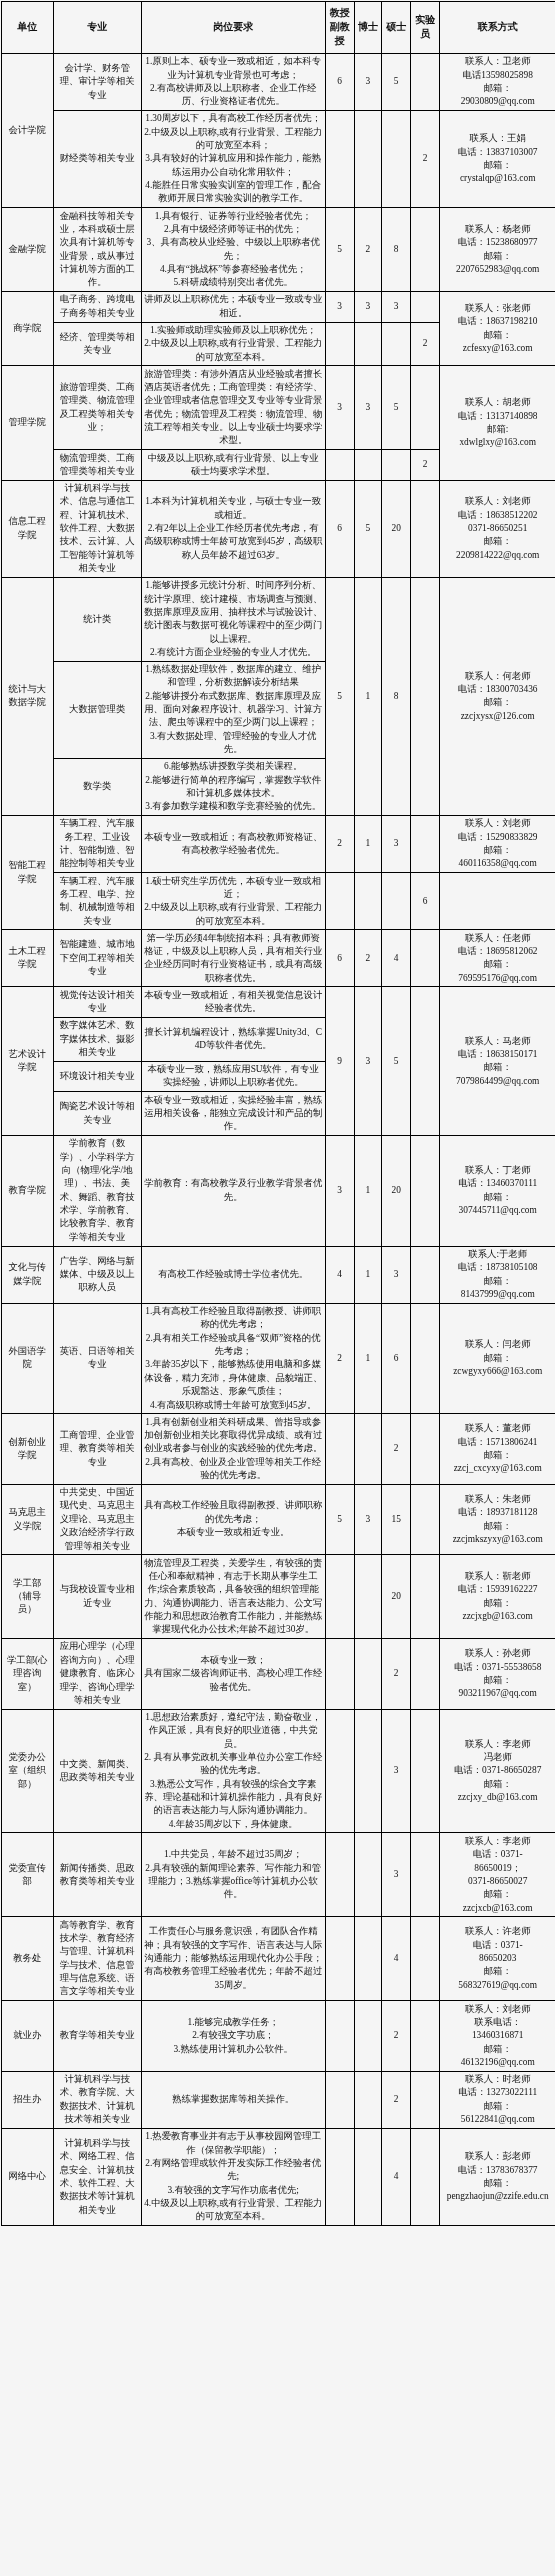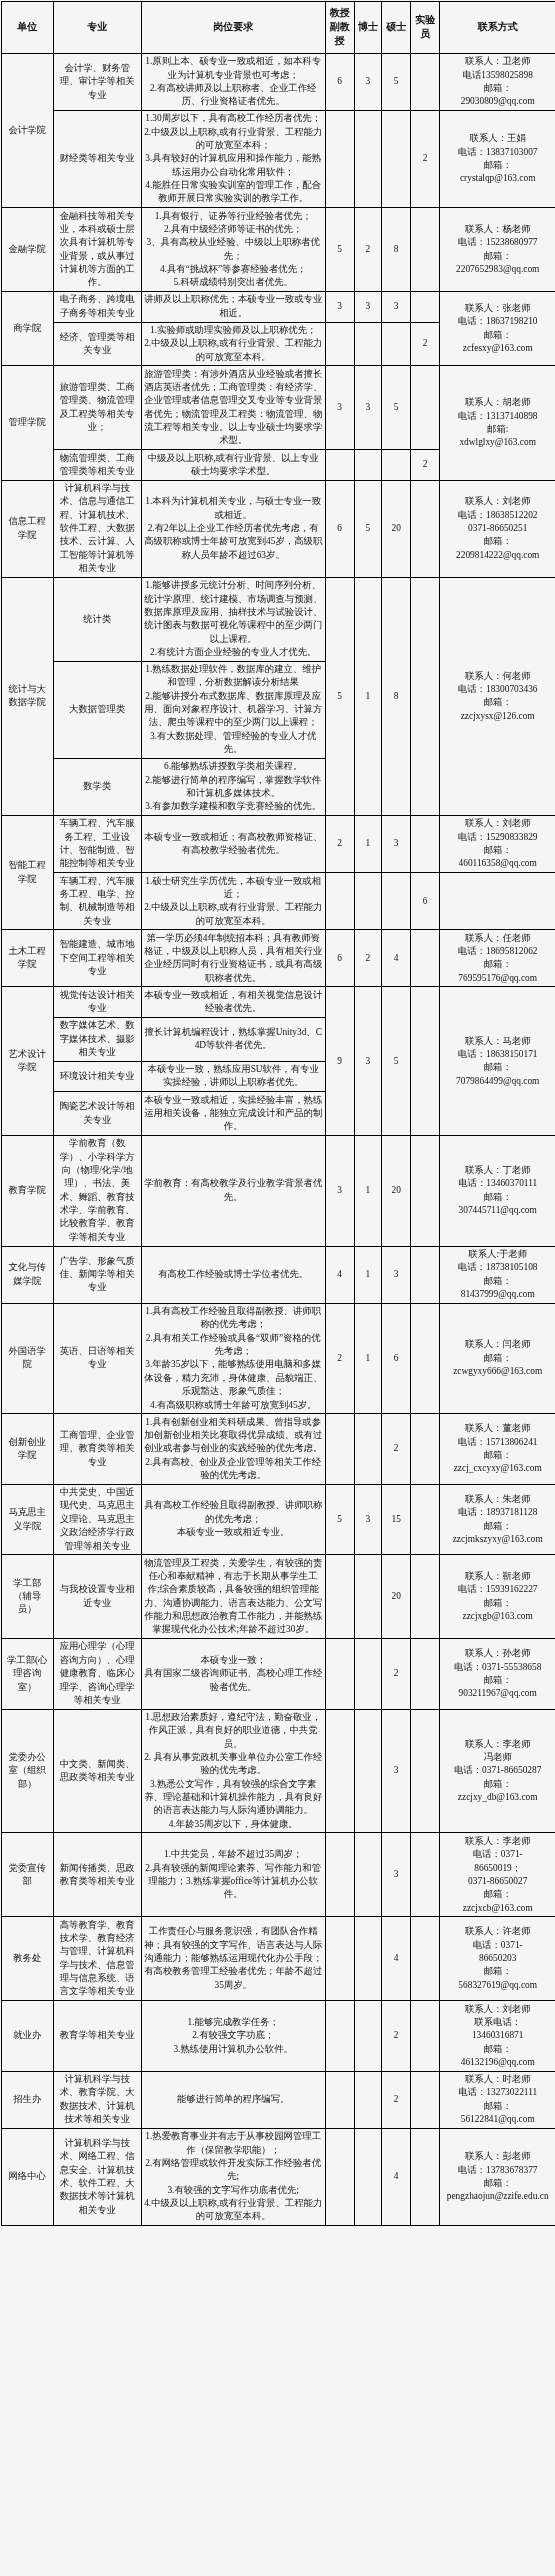--- a/index.html
+++ b/index.html
@@ -254,7 +254,7 @@
         </tr>
         <tr>
           <td>文化与传媒学院</td>
-          <td>广告学、形象气质佳、新闻学等相关专业</td>
+          <td>广告学、网络与新媒体、中级及以上职称人员</td>
           <td class="left">有高校工作经验或博士学位者优先。</td>
           <td>4</td>
           <td>1</td>

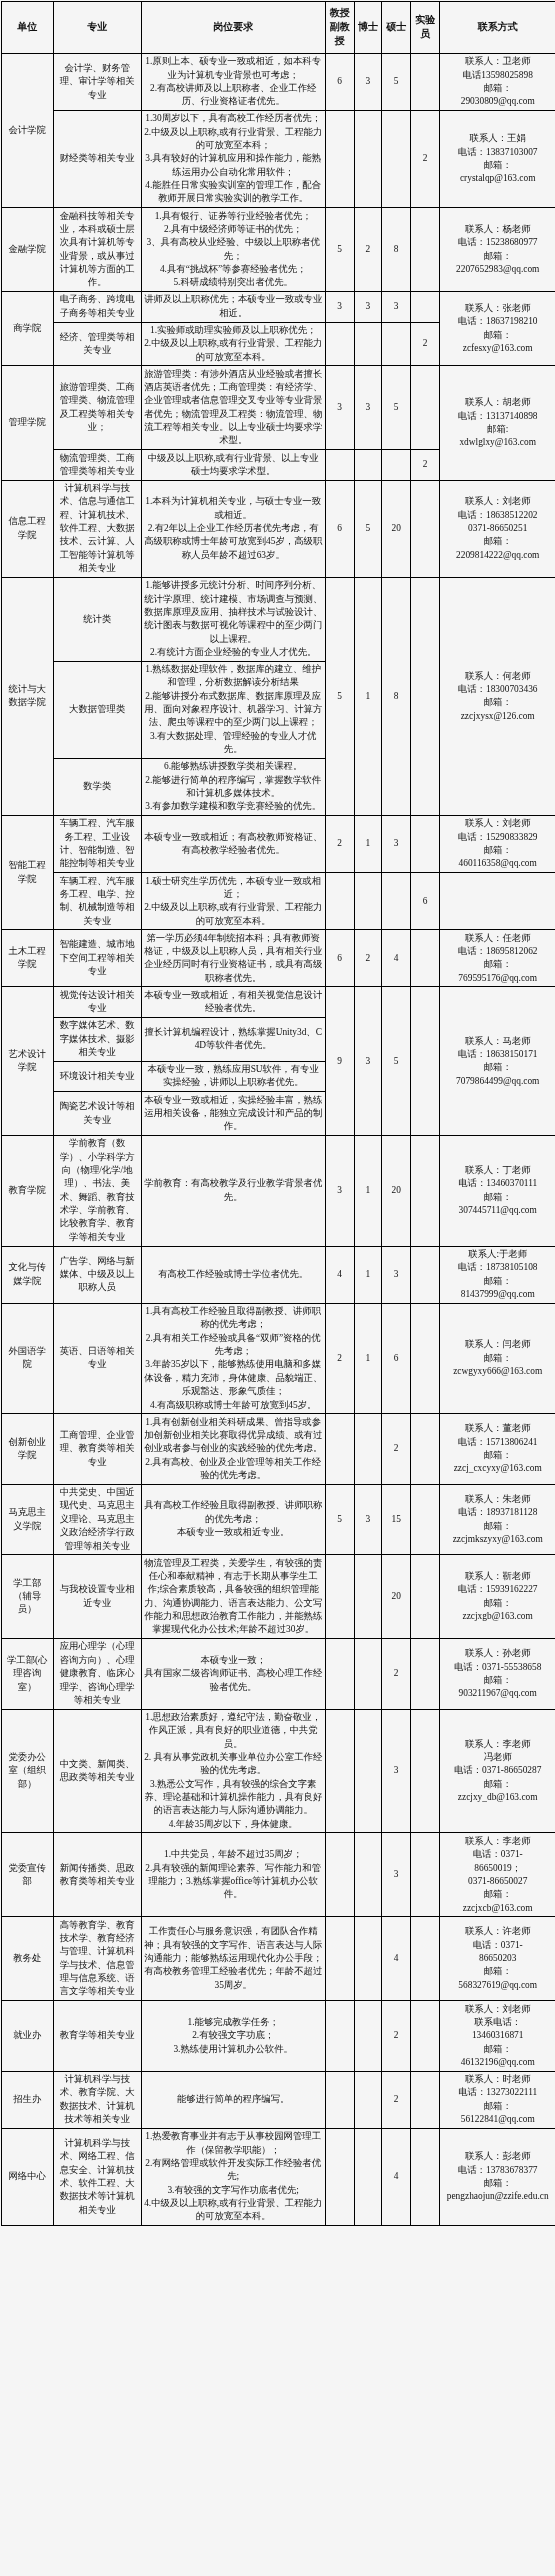--- a/index.html
+++ b/index.html
@@ -400,7 +400,7 @@
         <tr>
           <td>招生办</td>
           <td>计算机科学与技术、教育学院、大数据技术、计算机技术等相关专业</td>
-          <td class="left">能够进行简单的程序编写。</td>
+          <td class="left">熟练掌握数据库等相关操作。</td>
           <td></td>
           <td></td>
           <td>2</td>

